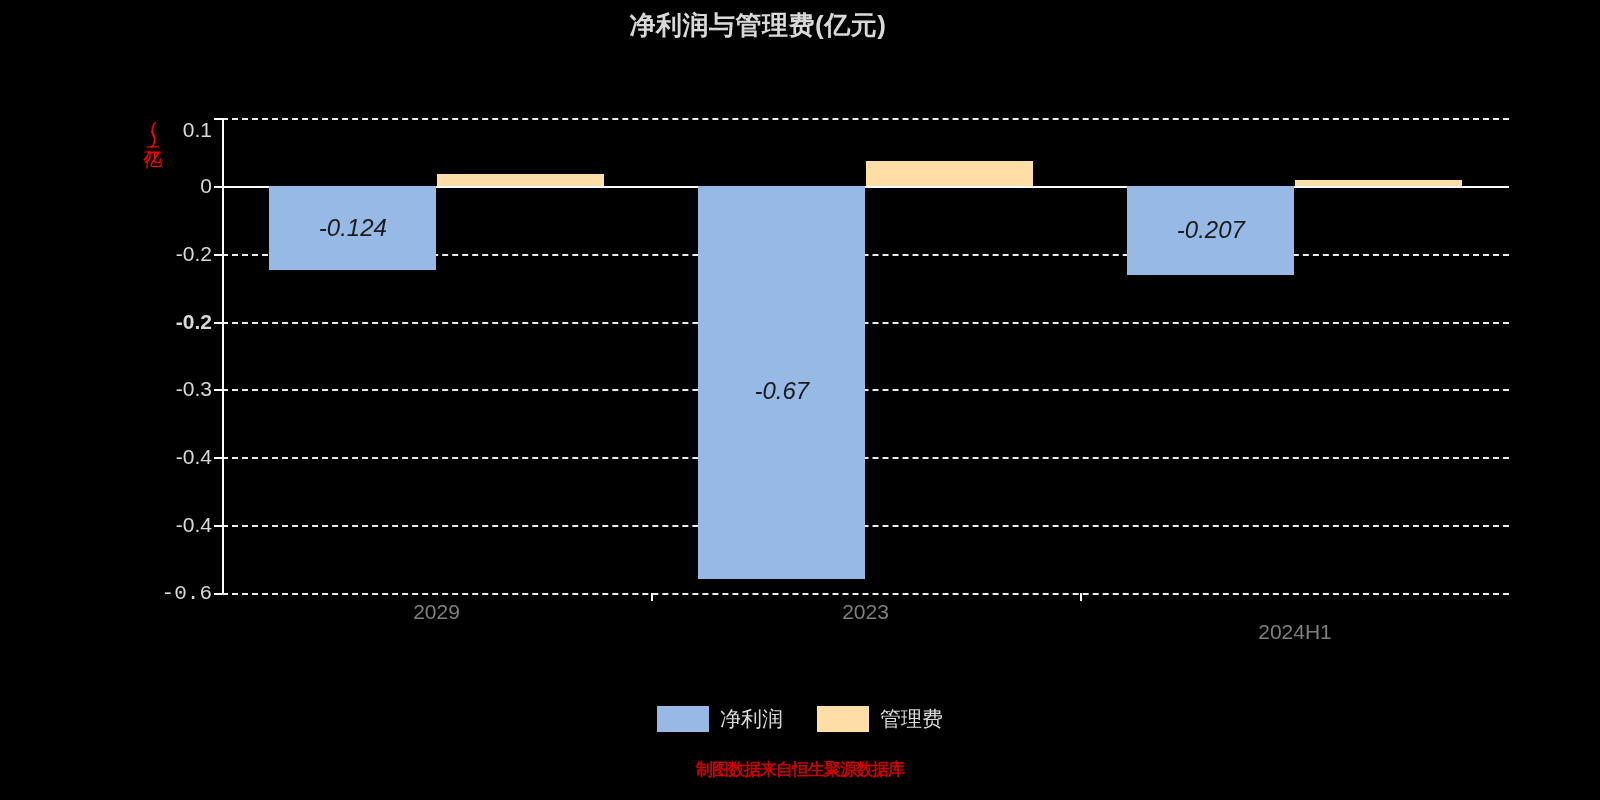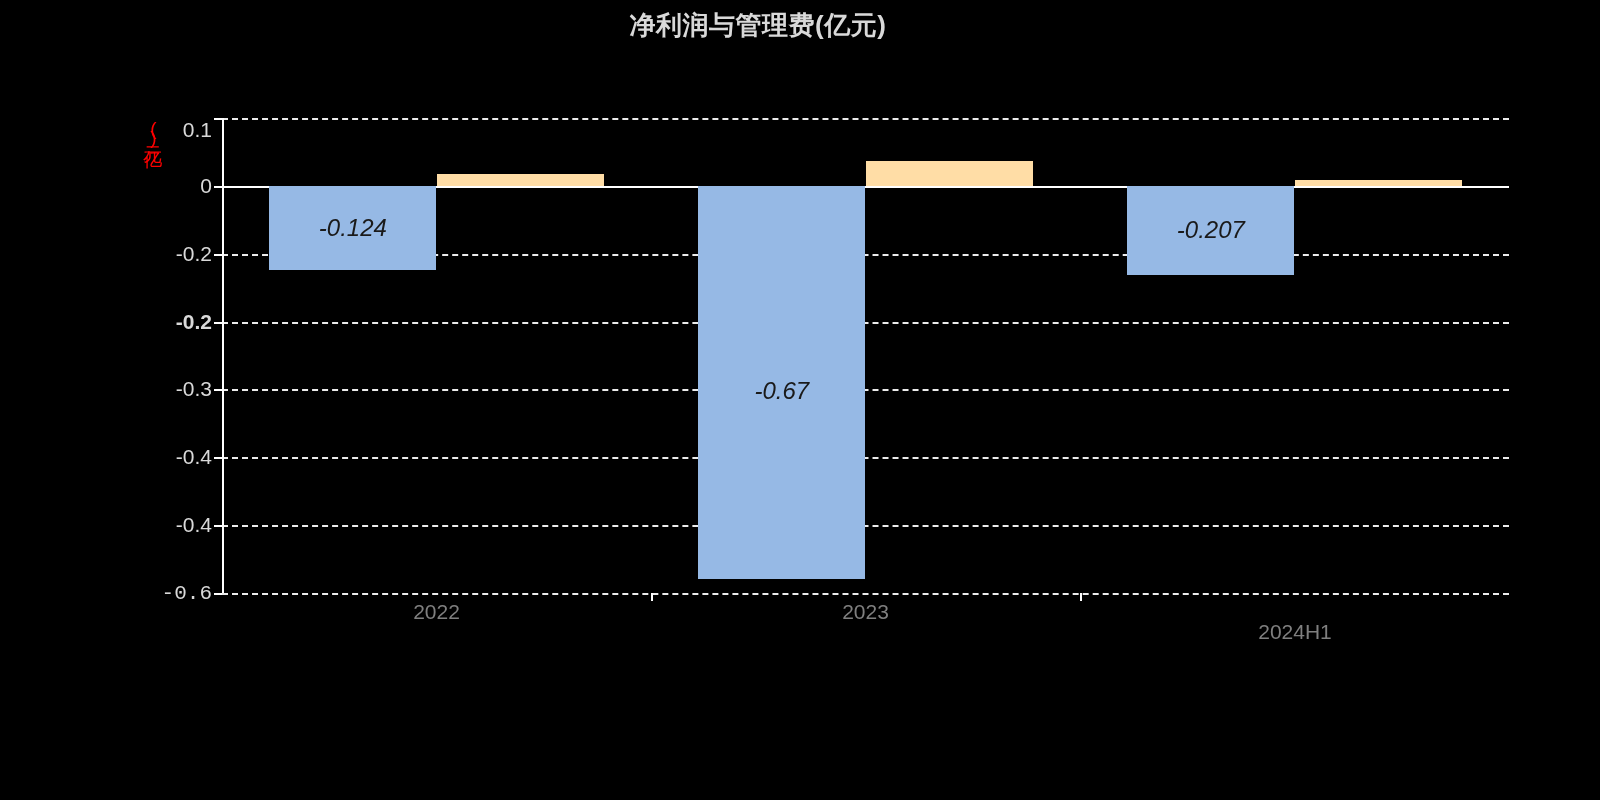--- a/index.html
+++ b/index.html
@@ -208,7 +208,7 @@
   </div>
 
   <div id="x-axis">
-      <div class="xtick" style="left: 436.5px;">2022</div>
+      <div class="xtick" style="left: 436.5px;">2029</div>
       <div class="xtick-mark" style="left: 651px;"></div>
       <div class="xtick" style="left: 865.5px;">2023</div>
       <div class="xtick-mark" style="left: 1080px;"></div>

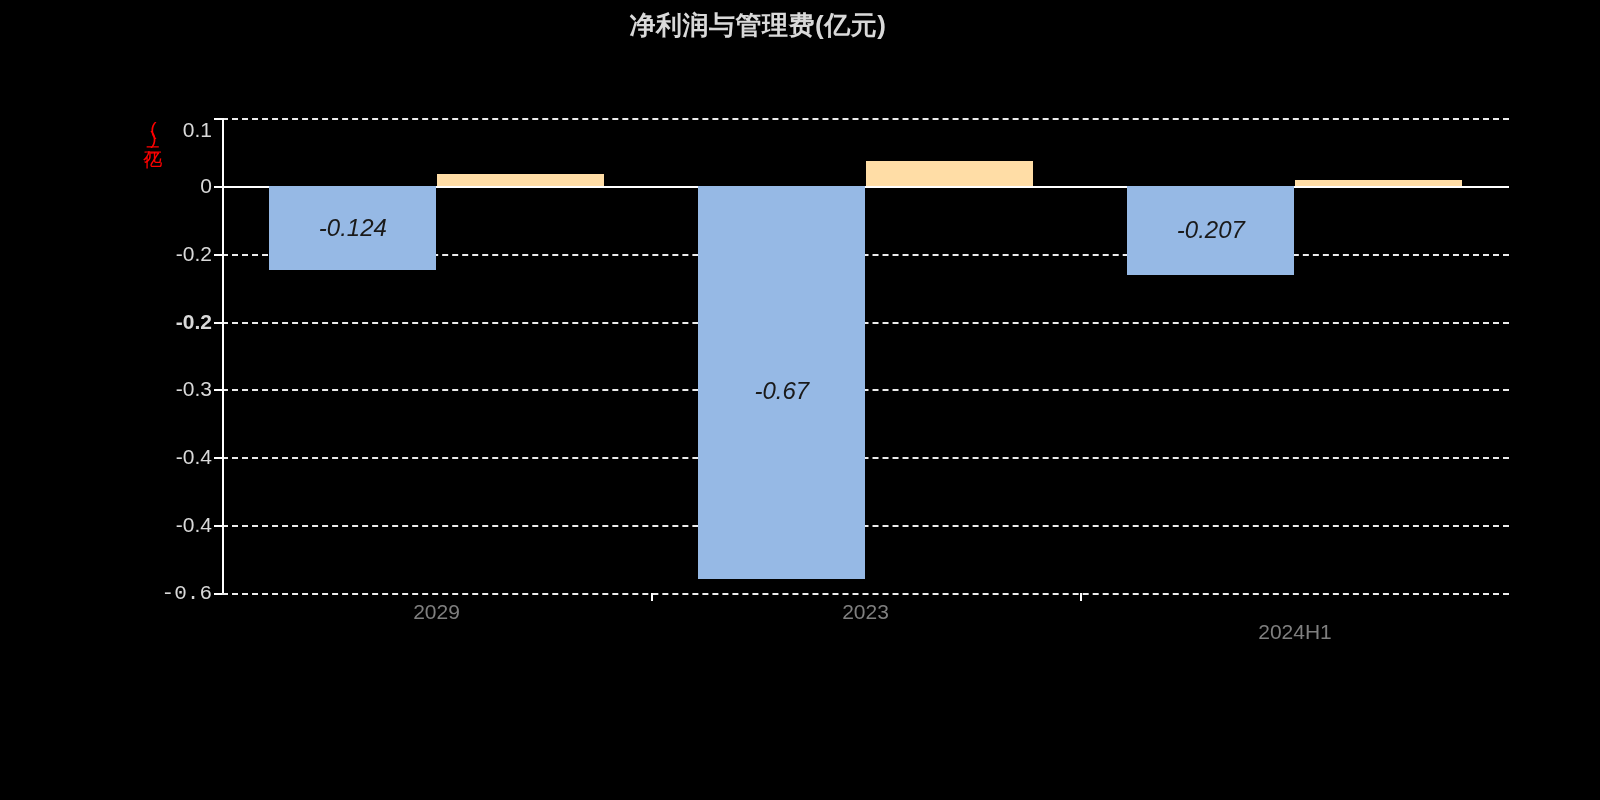--- a/index.html
+++ b/index.html
@@ -215,6 +215,16 @@
       <div class="xtick" style="left: 1295px; margin-top: 20px;">2024H1</div>
     </div>
 
+  <div class="legend">
+    <div class="legend-item">
+      <span class="legend-swatch" style="background:#96b9e5"></span>
+      <span class="legend-label">净利润</span>
+    </div>
+    <div class="legend-item">
+      <span class="legend-swatch" style="background:#ffdda6"></span>
+      <span class="legend-label">管理费</span>
+    </div>
+  </div>
 
 </div>
 

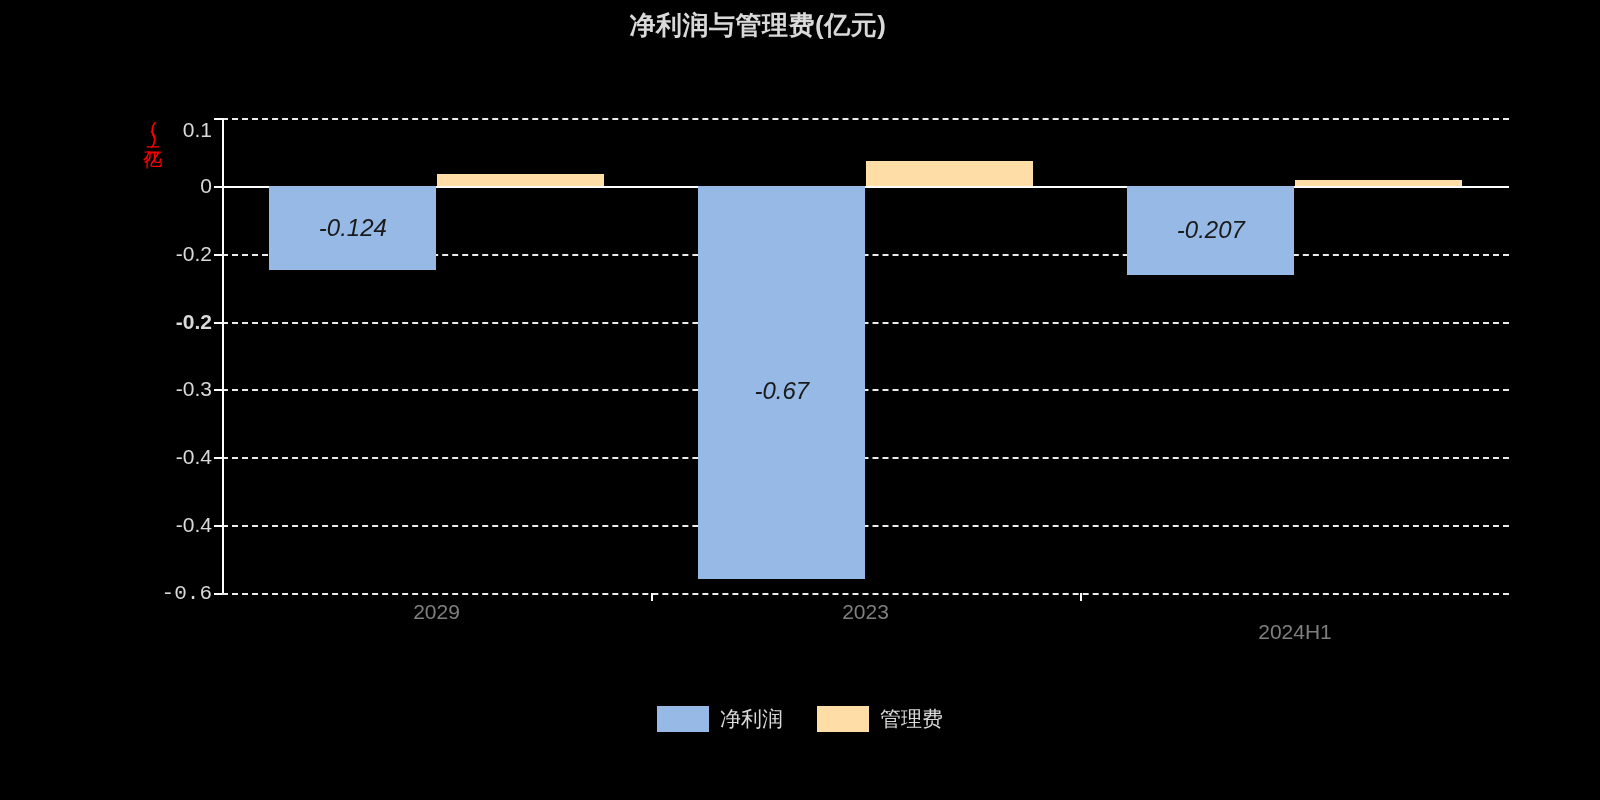--- a/index.html
+++ b/index.html
@@ -226,6 +226,7 @@
     </div>
   </div>
 
+  <div class="footnote">制图数据来自恒生聚源数据库</div>
 </div>
 
 </body></html>

